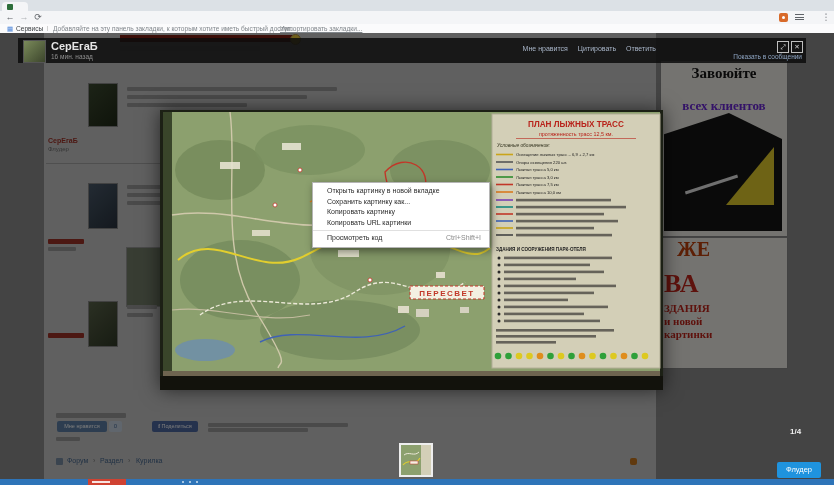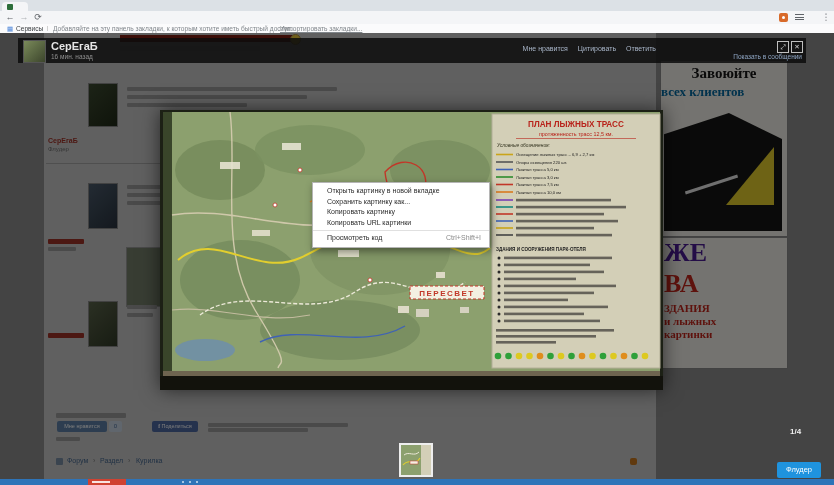--- a/index.html
+++ b/index.html
@@ -135,7 +135,7 @@
 
     <div class="abs" style="left:660px;top:27px;width:126px;height:175px;background:#f2f1ea;border:1px solid #8a8a8a;">
       <div class="serif" style="text-align:center;margin-top:4px;font-size:15px;font-weight:bold;color:#151515;">Завоюйте</div>
-      <div class="serif" style="margin-top:2px;font-size:13px;font-weight:bold;color:#0369a1;">всех клиентов</div>
+      <div class="serif" style="text-align:center;margin-top:16px;font-size:13px;font-weight:bold;color:#6d28d9;">всех клиентов</div>
       <div class="abs" style="left:3px;top:52px;width:118px;height:118px;background:#161616;clip-path:polygon(0 18%,55% 0,100% 22%,100% 100%,0 100%);">
         <div class="abs" style="left:62px;top:34px;width:48px;height:58px;background:#e5cf2c;clip-path:polygon(100% 0,100% 100%,0 100%);"></div>
         <div class="abs" style="left:20px;top:70px;width:55px;height:3px;background:#e9e9e9;transform:rotate(-18deg);"></div>

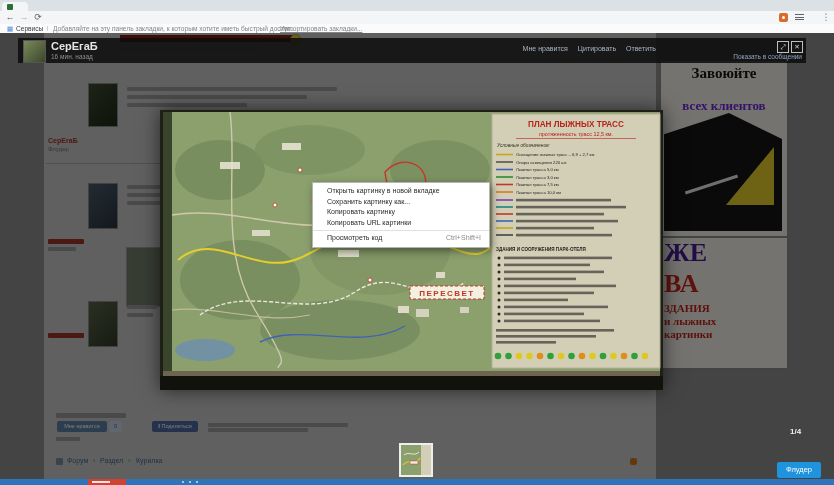--- a/index.html
+++ b/index.html
@@ -142,7 +142,7 @@
       </div>
     </div>
     <div class="abs" style="left:660px;top:205px;width:126px;height:130px;background:#f2f1ea;border:1px solid #8a8a8a;border-top:none;overflow:hidden;">
-      <div class="serif abs" style="left:3px;top:0px;font-size:26px;font-weight:bold;color:#4c1d95;">ЖЕ</div>
+      <div class="serif abs" style="left:16px;top:0px;font-size:20px;font-weight:bold;color:#c2410c;">ЖЕ</div>
       <div class="serif abs" style="left:3px;top:31px;font-size:26px;font-weight:bold;color:#c5271d;">ВА</div>
       <div class="serif abs" style="left:3px;top:64px;font-size:11px;font-weight:bold;color:#c5271d;">ЗДАНИЯ</div>
       <div class="serif abs" style="left:3px;top:77px;font-size:11px;font-weight:bold;color:#c5271d;">и лыжных</div>

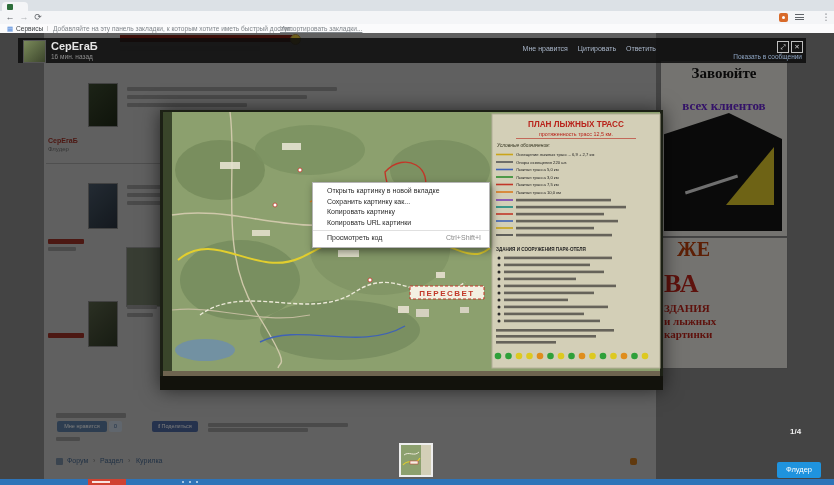--- a/index.html
+++ b/index.html
@@ -145,7 +145,7 @@
       <div class="serif abs" style="left:16px;top:0px;font-size:20px;font-weight:bold;color:#c2410c;">ЖЕ</div>
       <div class="serif abs" style="left:3px;top:31px;font-size:26px;font-weight:bold;color:#c5271d;">ВА</div>
       <div class="serif abs" style="left:3px;top:64px;font-size:11px;font-weight:bold;color:#c5271d;">ЗДАНИЯ</div>
-      <div class="serif abs" style="left:3px;top:77px;font-size:11px;font-weight:bold;color:#c5271d;">и лыжных</div>
+      <div class="serif abs" style="left:3px;top:77px;font-size:11px;font-weight:bold;color:#c5271d;">и новой</div>
       <div class="serif abs" style="left:3px;top:90px;font-size:11px;font-weight:bold;color:#c5271d;">картинки</div>
     </div>
   </div>

